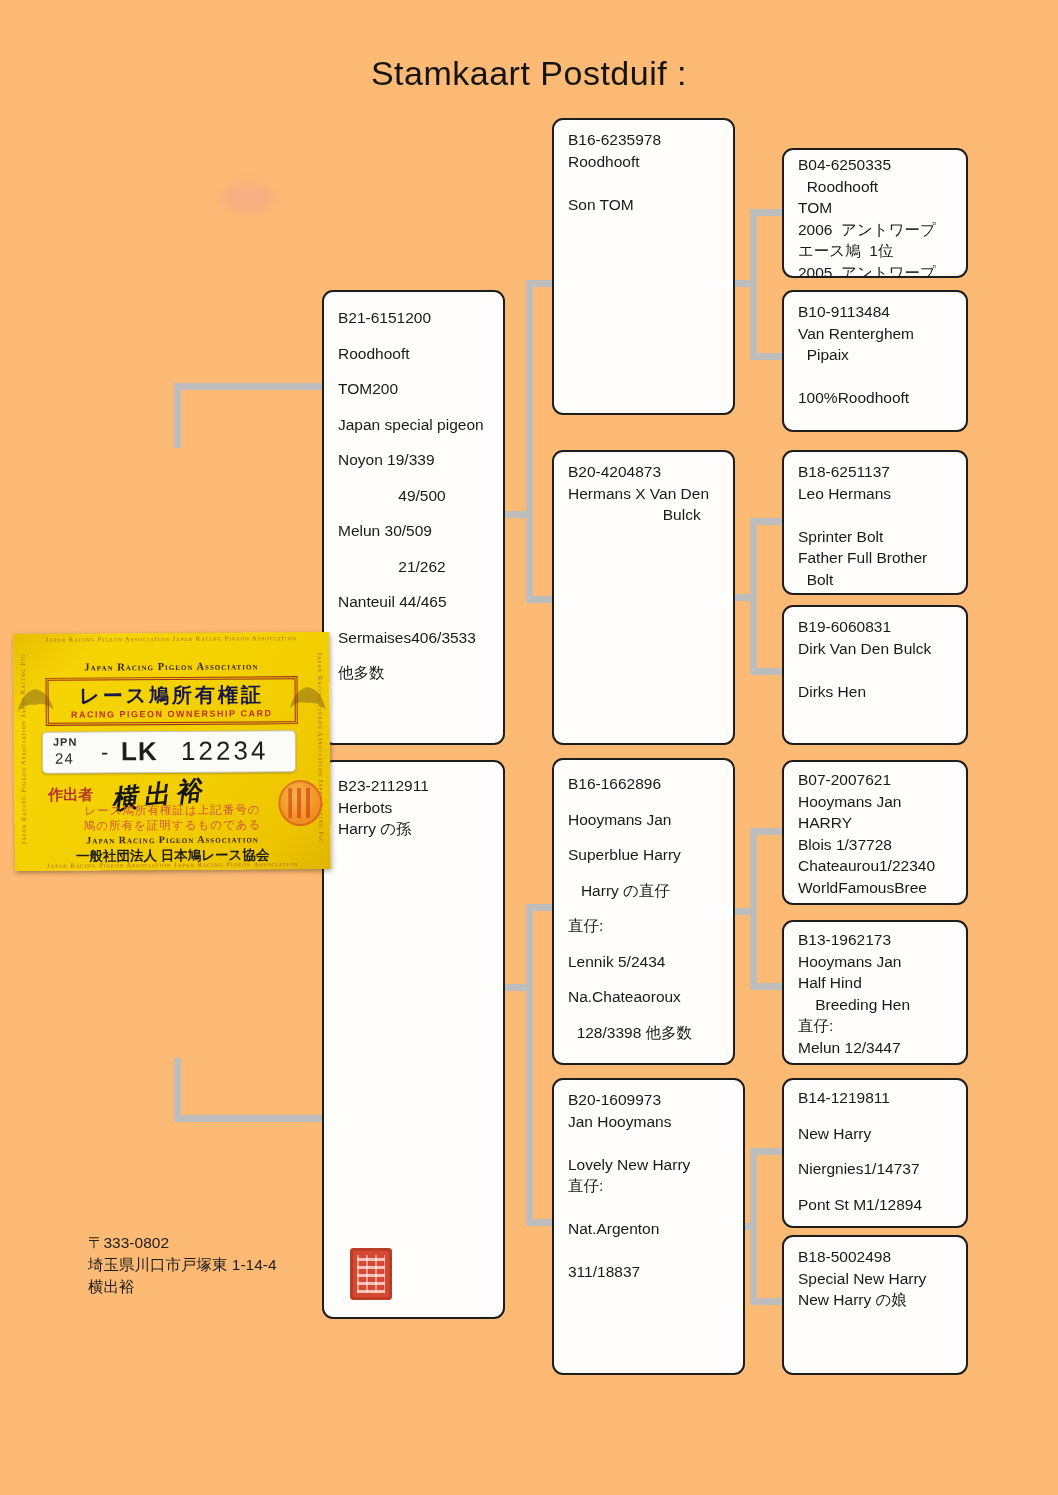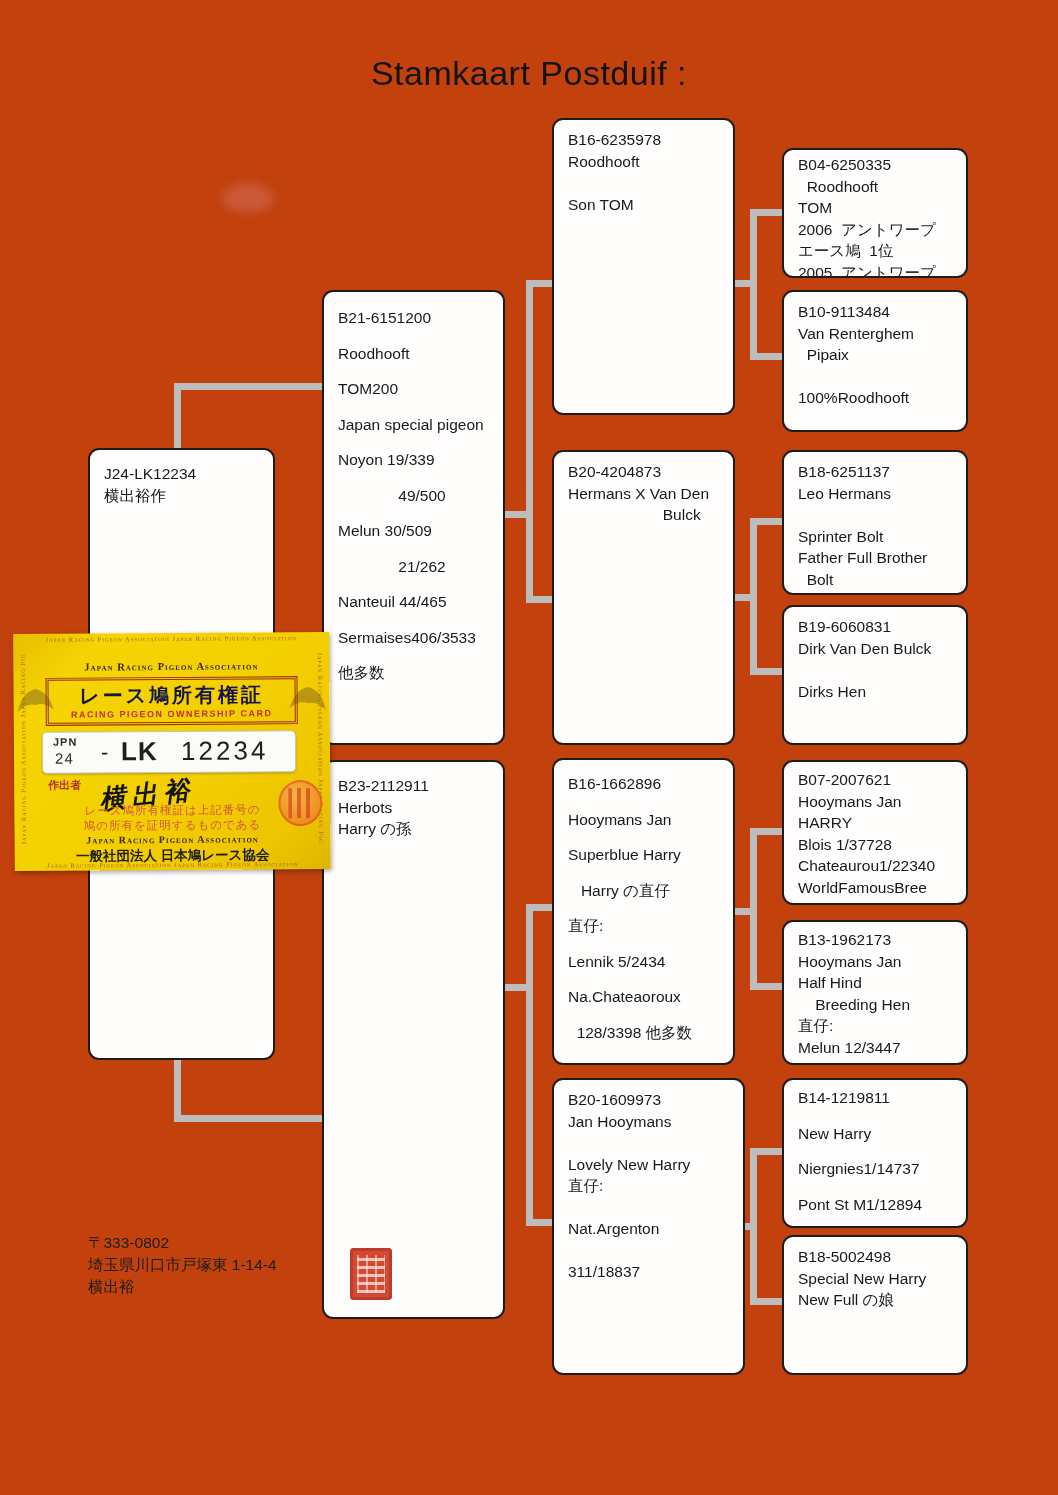--- a/index.html
+++ b/index.html
@@ -3,7 +3,7 @@
 <meta charset="utf-8">
 <style>
   html,body{margin:0;padding:0;background:#e9e9e9;}
-  #page{position:relative;width:1058px;height:1495px;margin:0 auto;background:#c2410c;
+  #page{position:relative;width:1058px;height:1495px;margin:0 auto;background:#fdba74;
         font-family:"Liberation Sans",sans-serif;overflow:hidden;}
   #page-title{position:absolute;left:0;top:54px;width:100%;text-align:center;
         font-size:34px;font-weight:500;color:#141414;letter-spacing:.5px;}

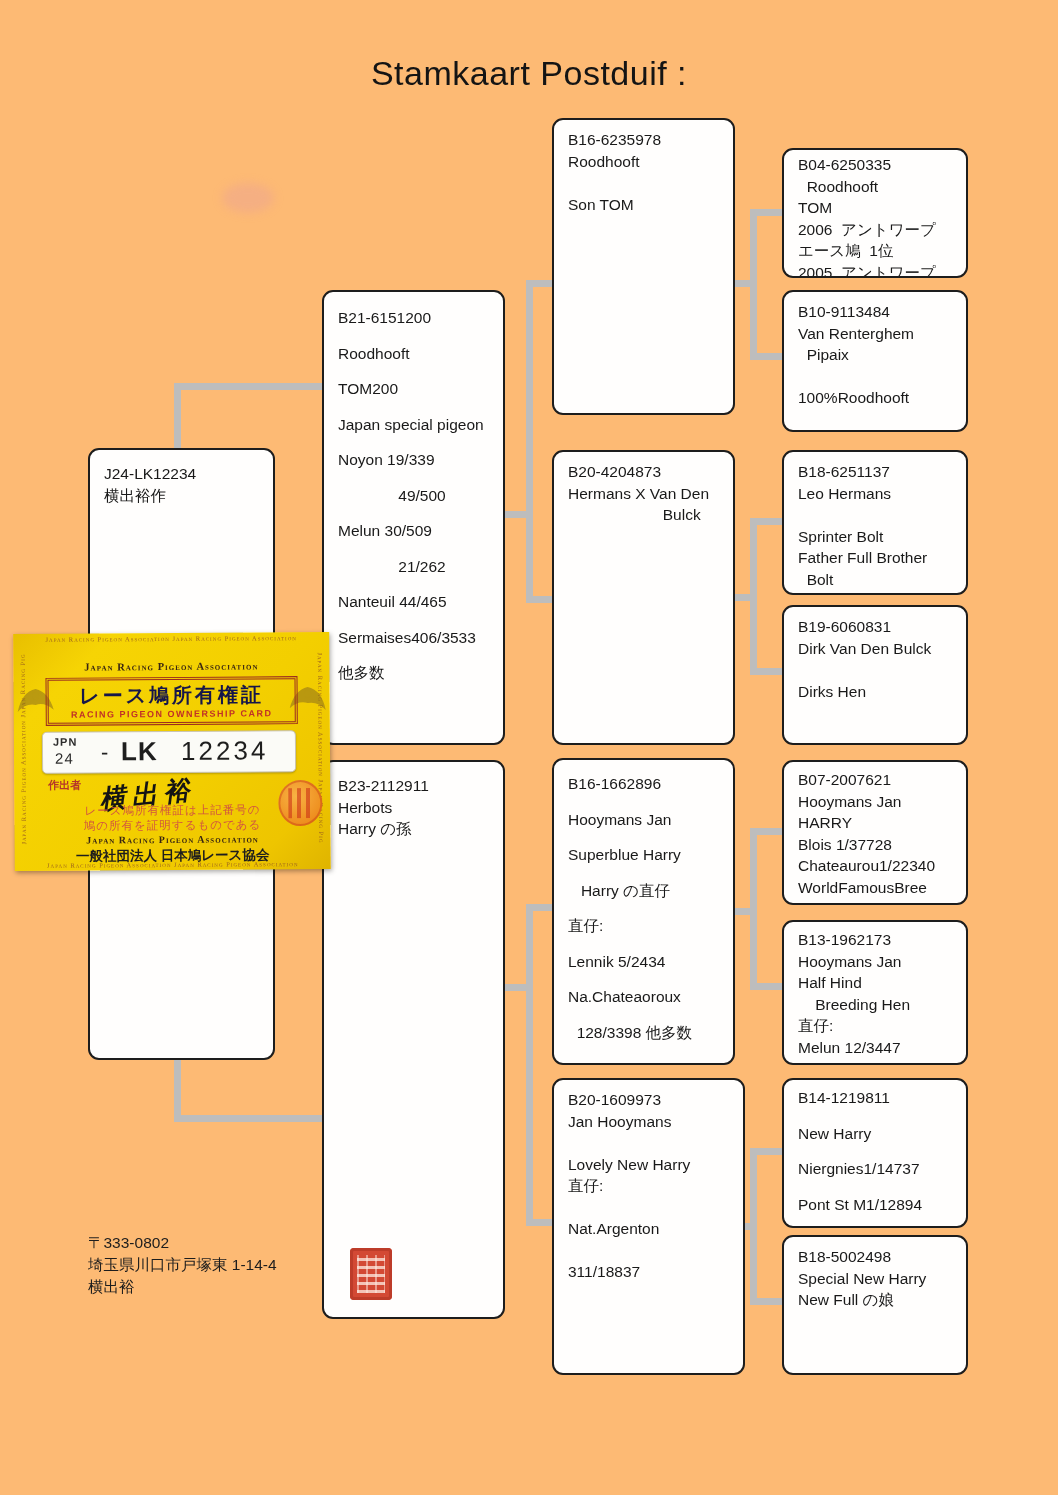--- a/index.html
+++ b/index.html
@@ -104,10 +104,6 @@
   <div class="c" style="left:750px;top:1148px;width:32px;height:7px"></div>
   <div class="c" style="left:750px;top:1298px;width:32px;height:7px"></div>
 
-  <div class="box" style="left:88px;top:448px;width:187px;height:612px;padding-top:14px">
-      <div class="ln">J24-LK12234</div>
-      <div class="ln">横出裕作</div>
-    </div>
   <div class="box roomy" style="left:322px;top:290px;width:183px;height:455px">
       <div class="ln">B21-6151200</div>
       <div class="ln">Roodhooft</div>

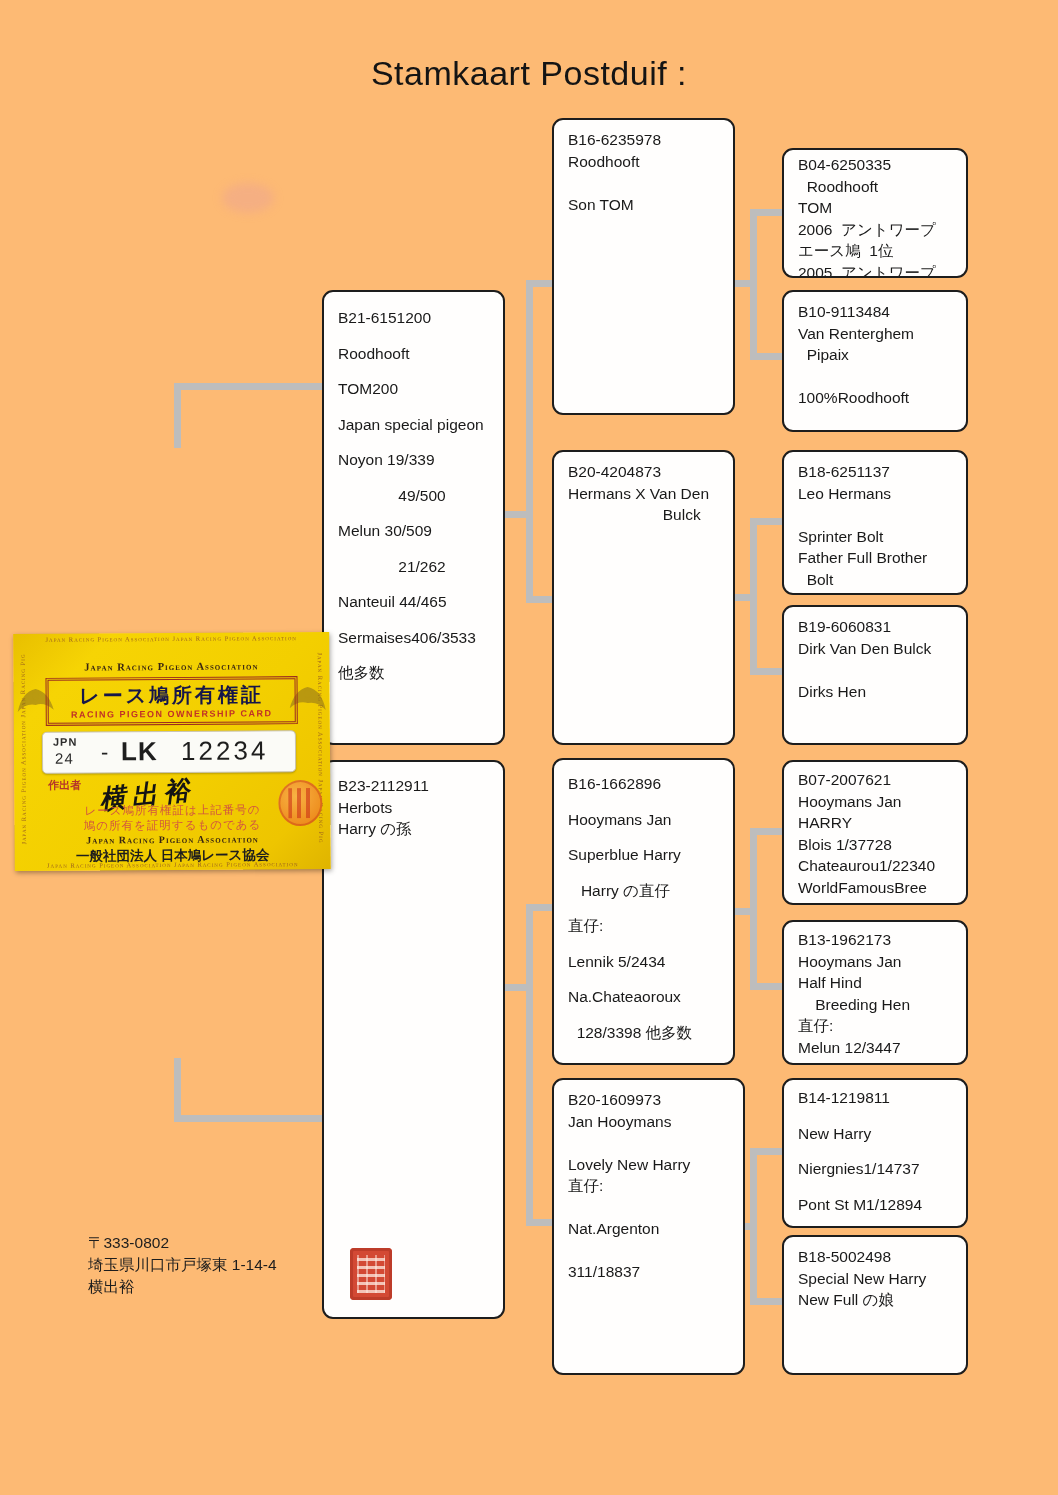--- a/index.html
+++ b/index.html
@@ -41,7 +41,7 @@
   #plate .series{position:absolute;left:78px;top:4px;font-size:26px;font-weight:bold;color:#1e1e1e;letter-spacing:1px;}
   #plate .num{position:absolute;left:138px;top:4px;font-size:26px;font-weight:normal;color:#1e1e1e;letter-spacing:3px;}
   #maker-row{position:absolute;top:144px;left:34px;height:34px;}
-  #maker-label{display:inline-block;font-size:11px;color:#b5342a;font-weight:bold;vertical-align:top;}
+  #maker-label{display:inline-block;font-size:15px;color:#b5342a;font-weight:bold;vertical-align:top;margin-top:8px;}
   #maker-signature{display:inline-block;font-size:26px;color:#141414;font-family:"Liberation Serif",serif;
         font-style:italic;font-weight:bold;transform:rotate(-6deg);margin-left:14px;letter-spacing:6px;}
   #card-seal{position:absolute;right:8px;top:148px;width:44px;height:46px;border-radius:50%;

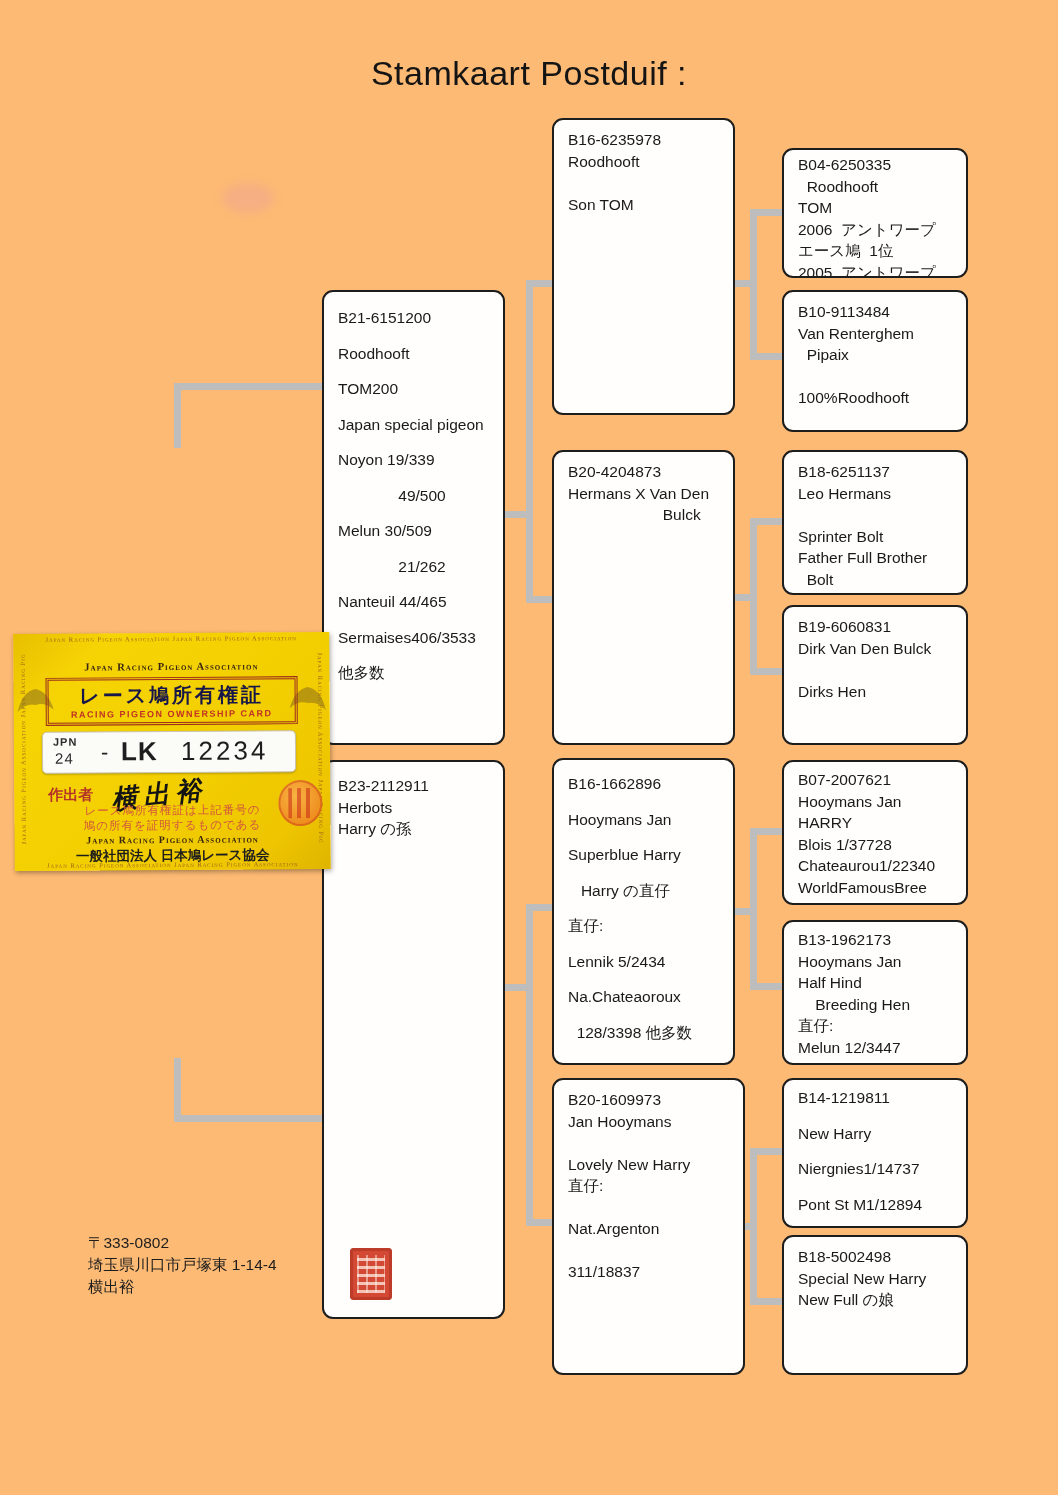--- a/index.html
+++ b/index.html
@@ -210,7 +210,7 @@
   <div class="box" style="left:782px;top:1235px;width:186px;height:140px">
       <div class="ln">B18-5002498</div>
       <div class="ln">Special New Harry</div>
-      <div class="ln">New Full の娘</div>
+      <div class="ln">New Harry の娘</div>
     </div>
 
   <div id="card">

